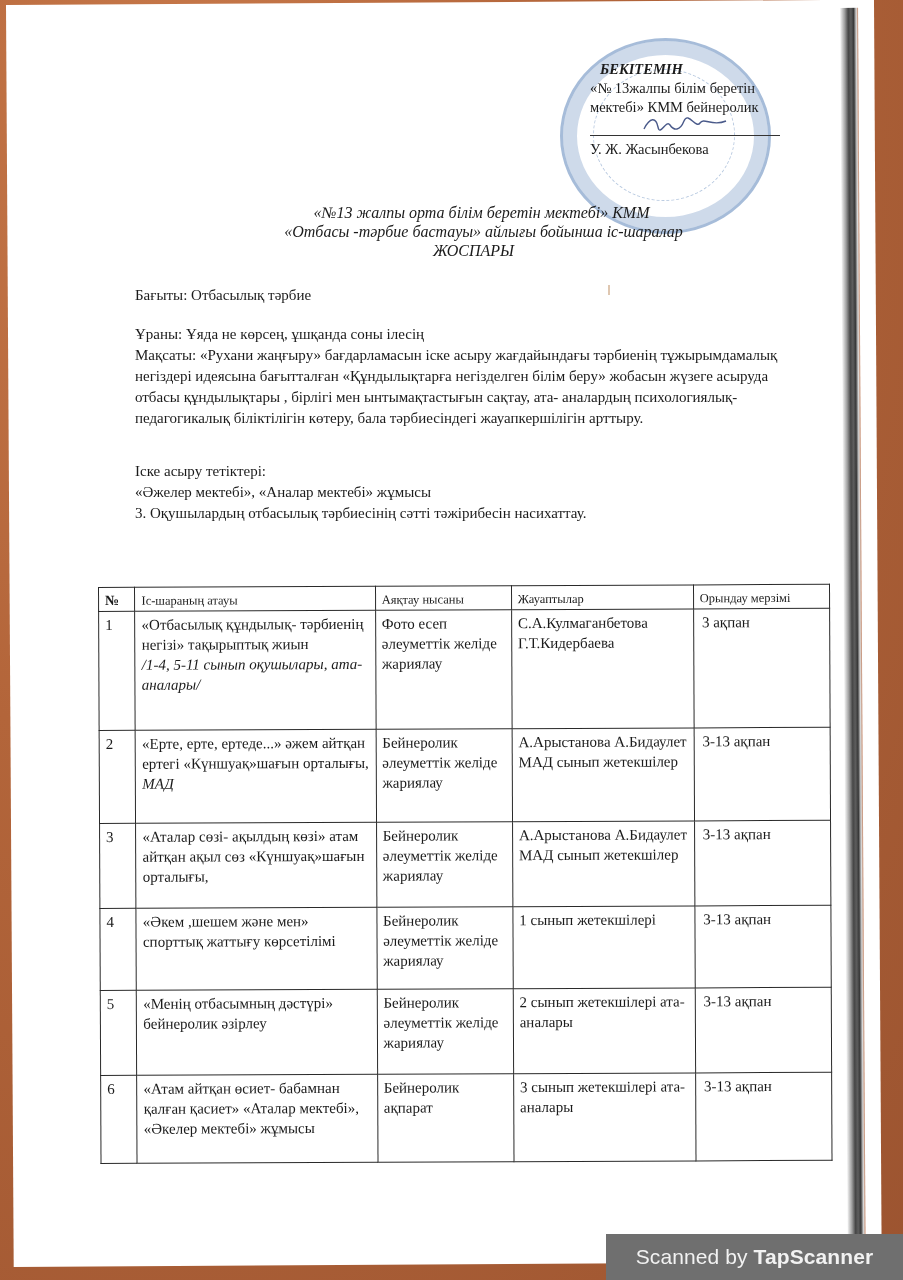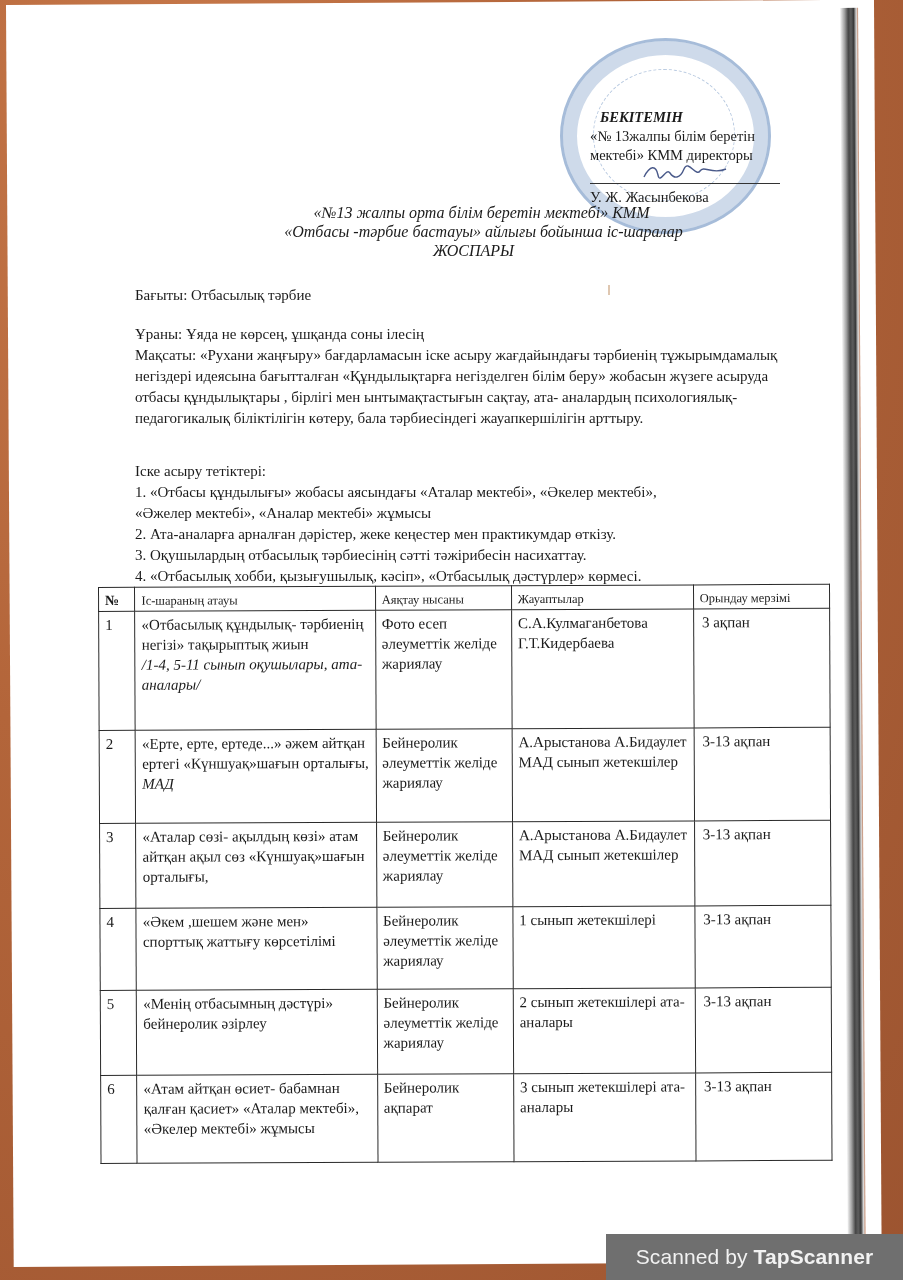--- a/index.html
+++ b/index.html
@@ -52,7 +52,6 @@
       font-weight: bold;
       font-style: italic;
       padding-left: 10px;
-      margin-top: 48px;
     }
     .approve .sig-line {
       border-bottom: 1px solid #333;

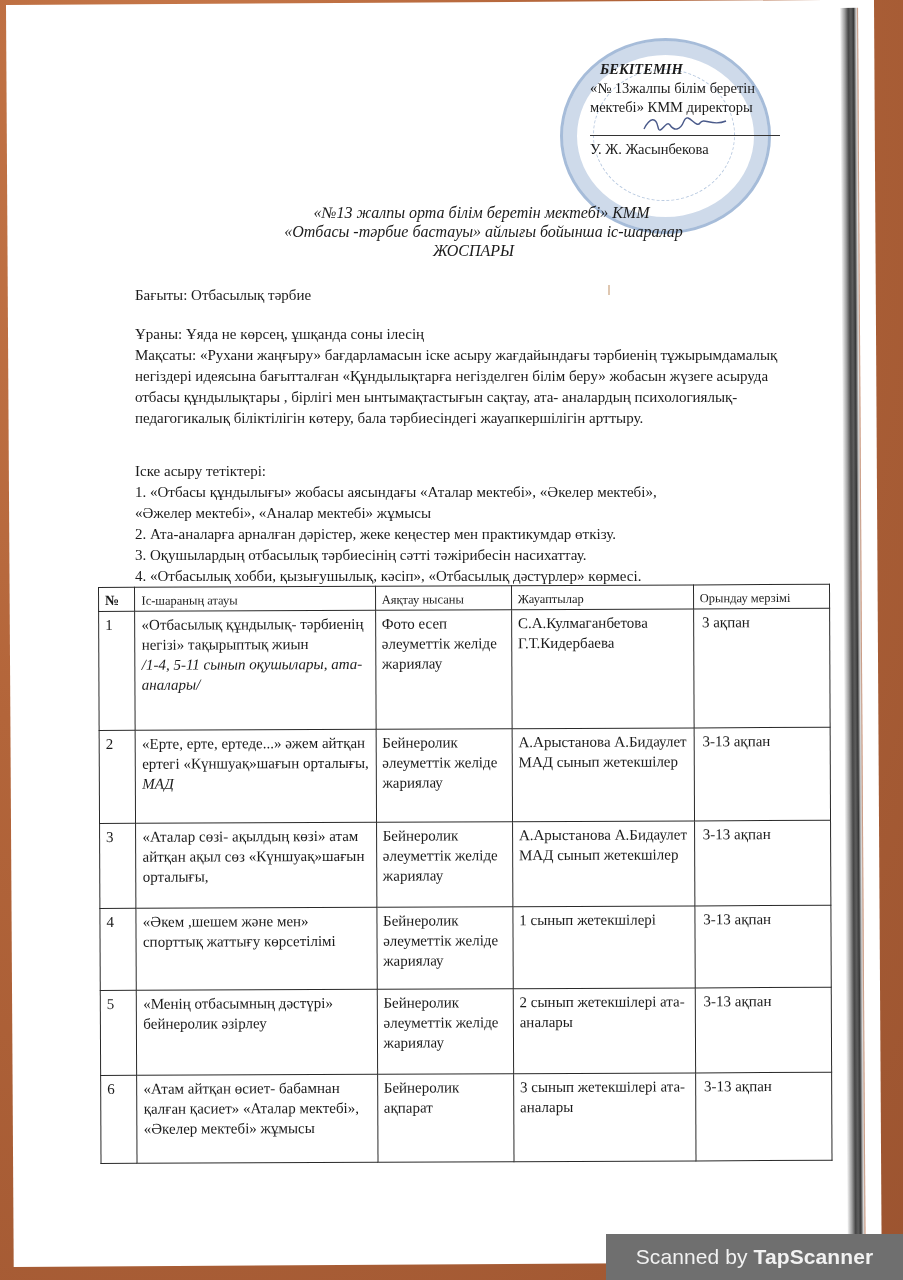--- a/index.html
+++ b/index.html
@@ -191,7 +191,7 @@
 <div class="approve">
   <div class="ttl">БЕКІТЕМІН</div>
   <div>«№ 13жалпы білім беретін</div>
-  <div>мектебі» КММ директоры</div>
+  <div>мектебі» КММ бейнеролик</div>
   <div class="sig-line">
     <svg class="signature" viewBox="0 0 90 22">
       <path d="M4 16 C 10 4, 16 4, 18 14 S 26 6, 30 12 S 40 18, 44 8 S 56 16, 60 10 S 72 14, 86 8" fill="none" stroke="#4a5a8a" stroke-width="1.4"></path>

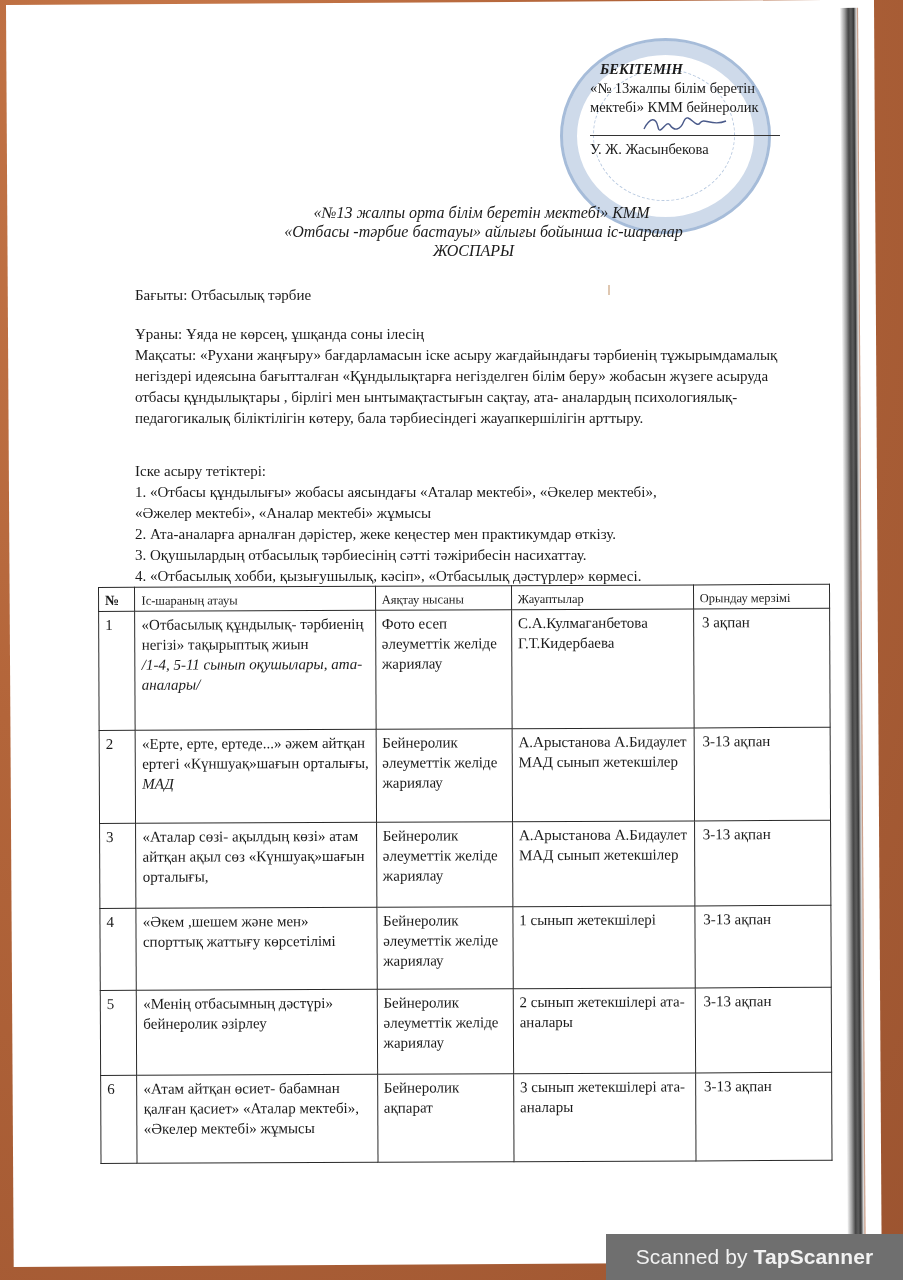--- a/index.html
+++ b/index.html
@@ -223,7 +223,6 @@
   </div>
   <div class="mech-list">
     <b>Іске асыру тетіктері:</b>
-    <div>1. «Отбасы құндылығы» жобасы аясындағы «Аталар мектебі», «Әкелер мектебі»,</div>
     <div>«Әжелер мектебі», «Аналар мектебі» жұмысы</div>
     <div>2. Ата-аналарға арналған дәрістер, жеке кеңестер мен практикумдар өткізу.</div>
     <div>3. Оқушылардың отбасылық тәрбиесінің сәтті тәжірибесін насихаттау.</div>

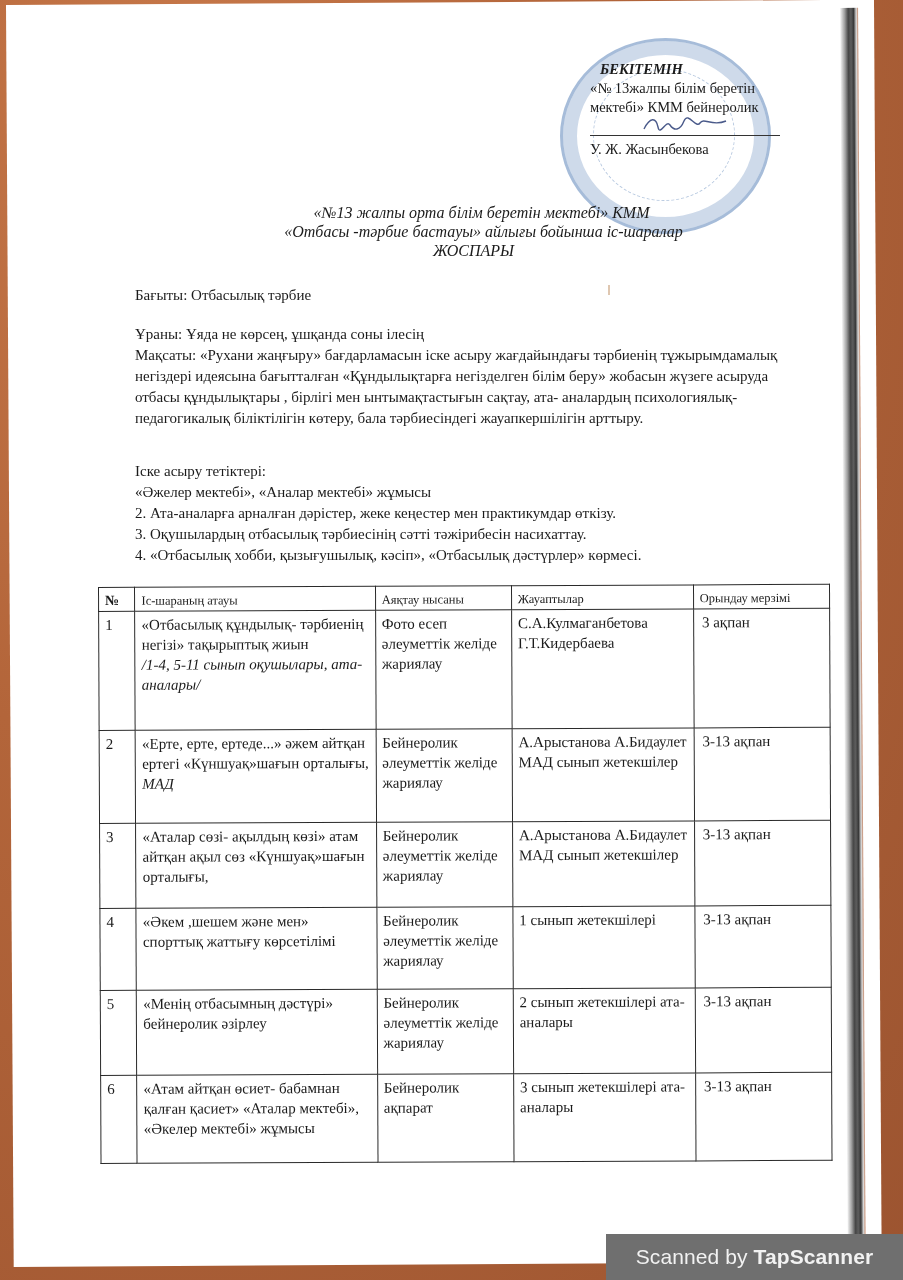--- a/index.html
+++ b/index.html
@@ -224,7 +224,6 @@
   <div class="mech-list">
     <b>Іске асыру тетіктері:</b>
     <div>«Әжелер мектебі», «Аналар мектебі» жұмысы</div>
-    <div>2. Ата-аналарға арналған дәрістер, жеке кеңестер мен практикумдар өткізу.</div>
     <div>3. Оқушылардың отбасылық тәрбиесінің сәтті тәжірибесін насихаттау.</div>
     <div>4. «Отбасылық хобби, қызығушылық, кәсіп», «Отбасылық дәстүрлер» көрмесі.</div>
   </div>

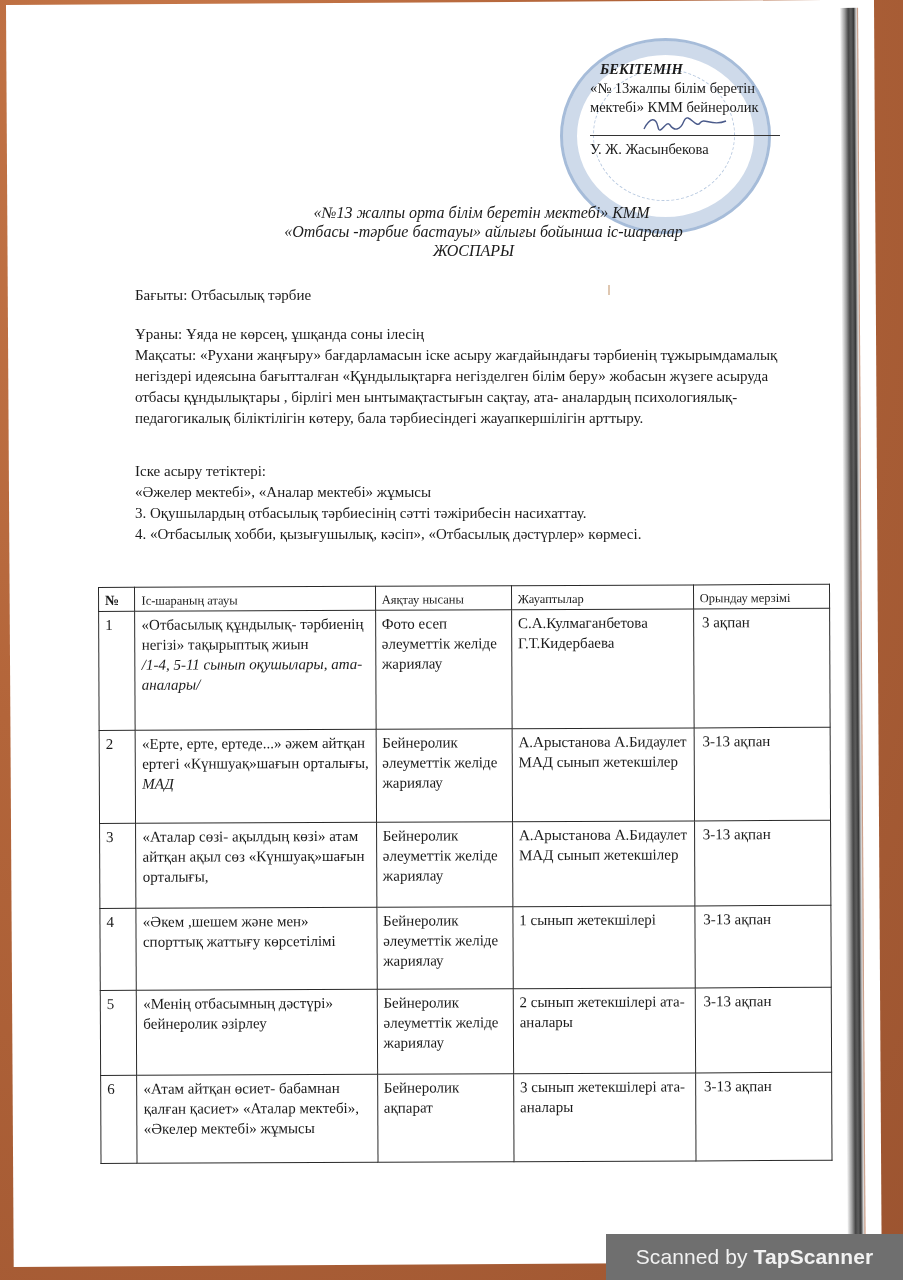--- a/index.html
+++ b/index.html
@@ -225,7 +225,6 @@
     <b>Іске асыру тетіктері:</b>
     <div>«Әжелер мектебі», «Аналар мектебі» жұмысы</div>
     <div>3. Оқушылардың отбасылық тәрбиесінің сәтті тәжірибесін насихаттау.</div>
-    <div>4. «Отбасылық хобби, қызығушылық, кәсіп», «Отбасылық дәстүрлер» көрмесі.</div>
   </div>
 </div>
 

